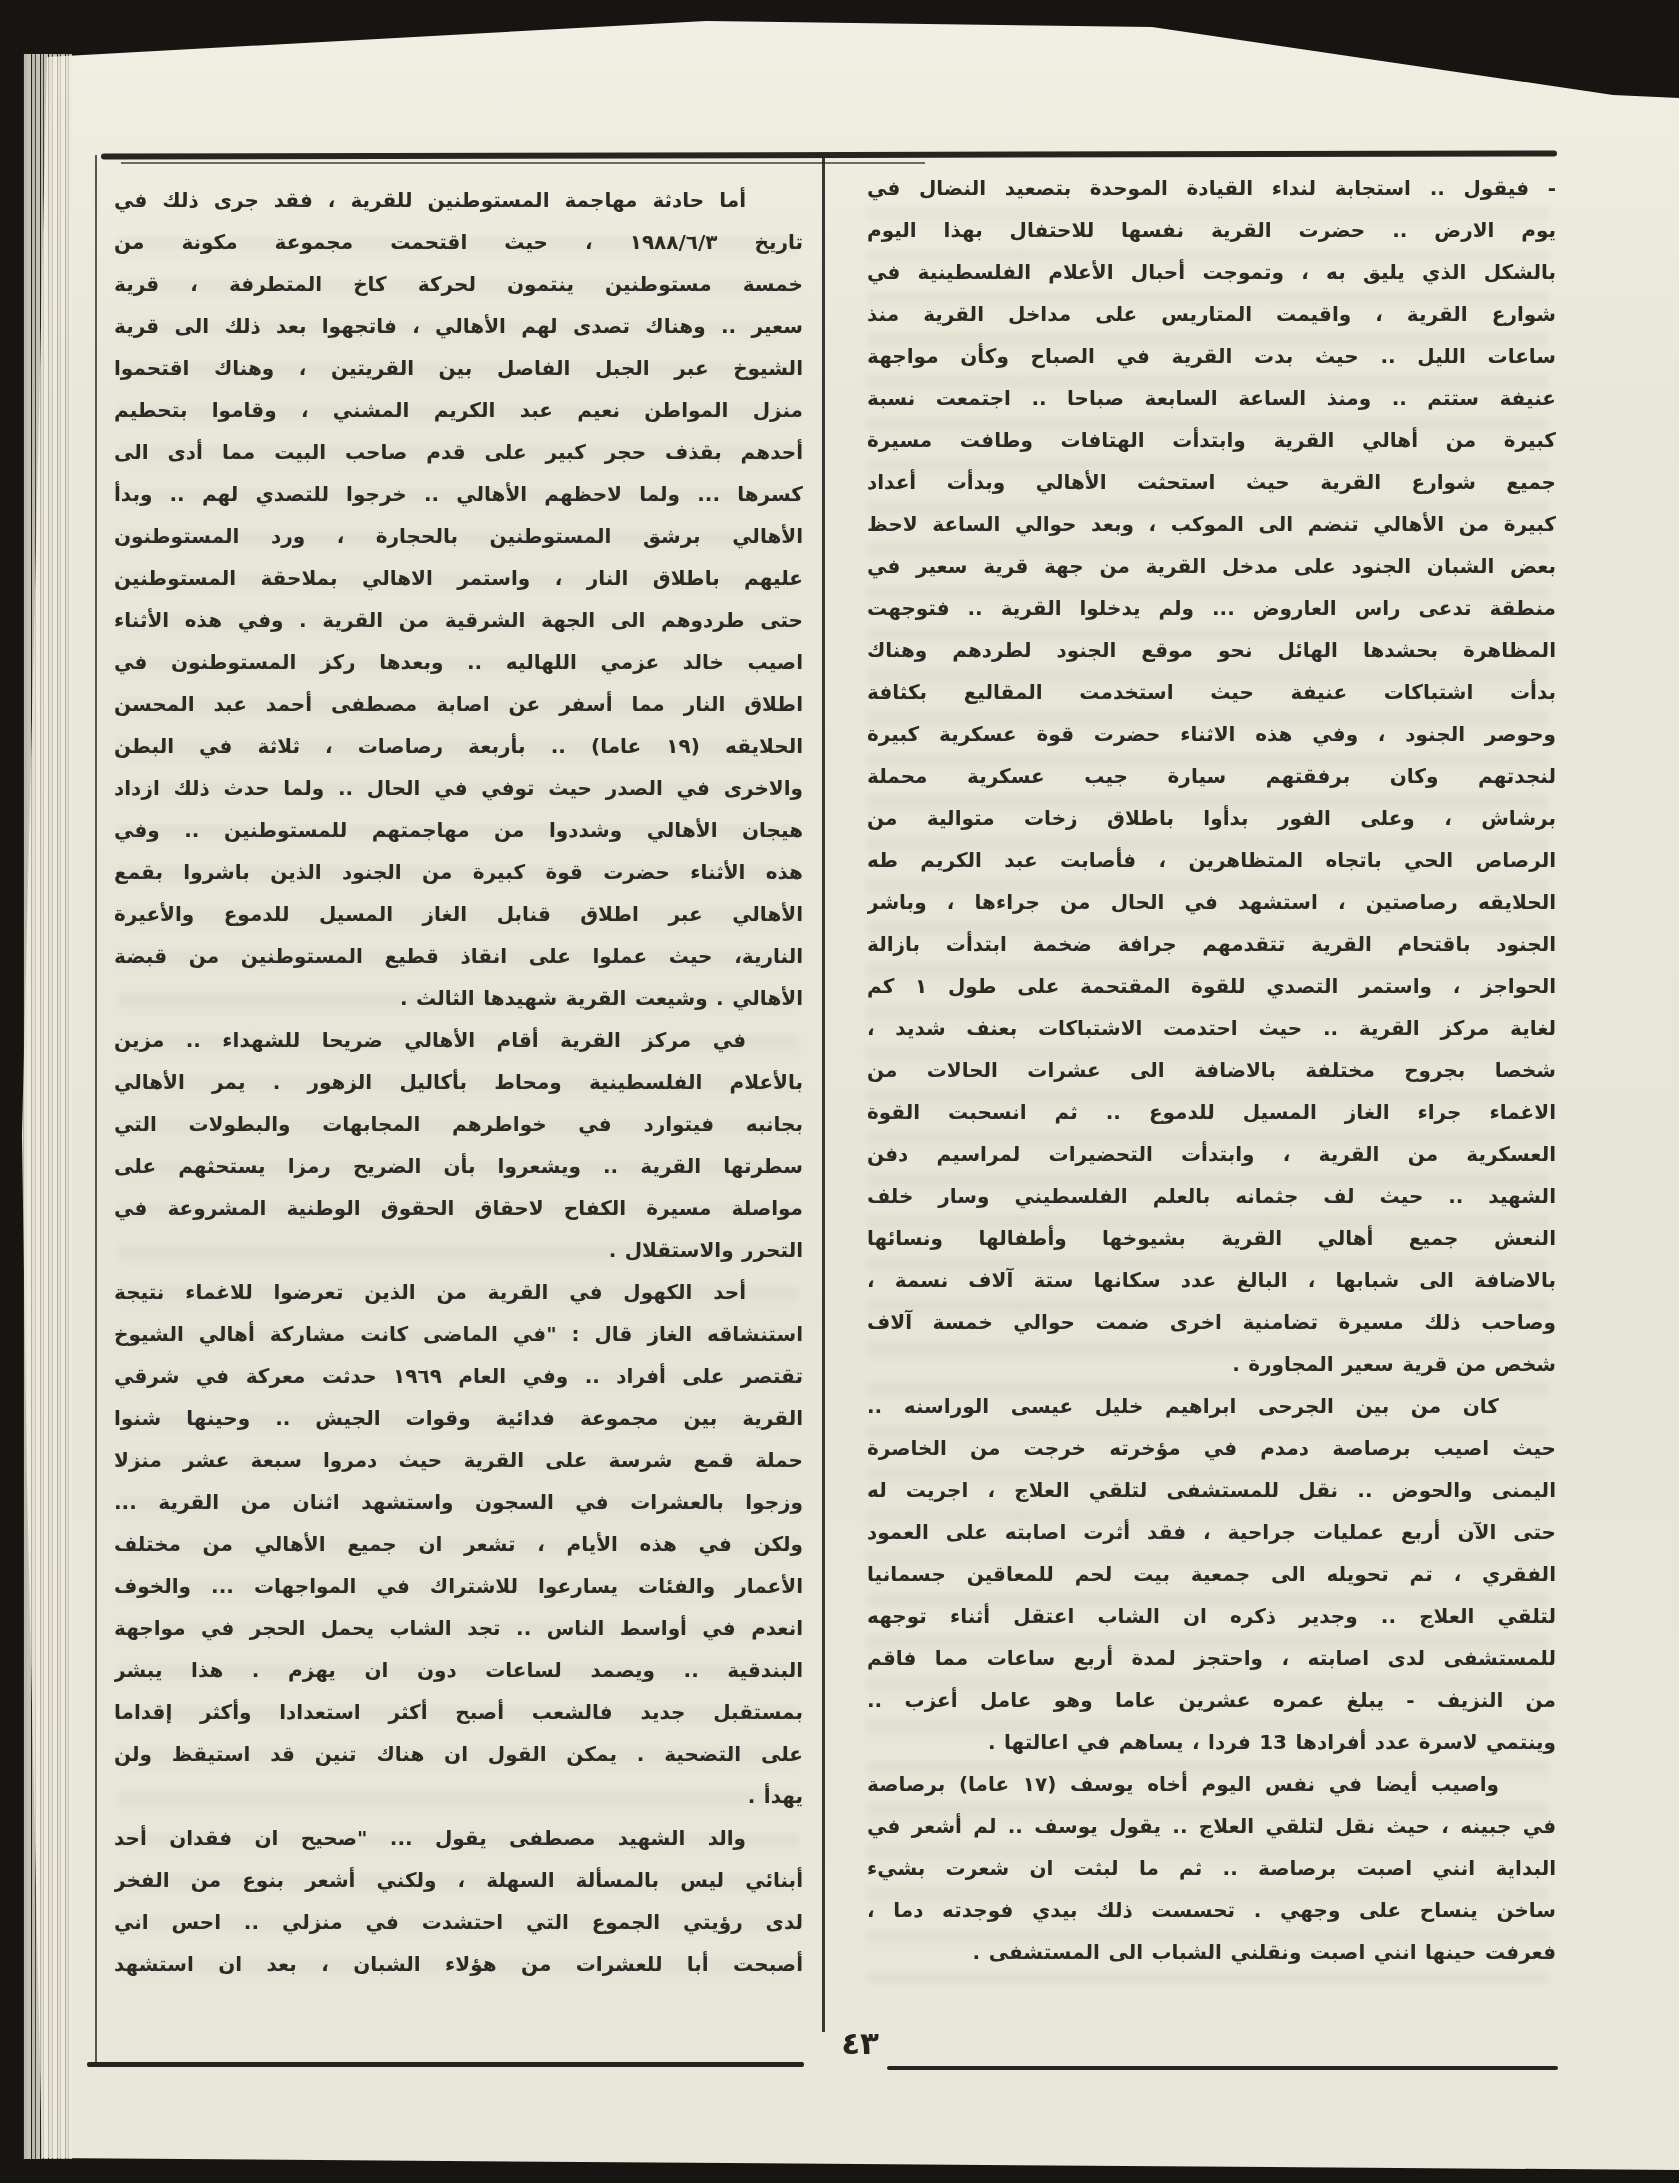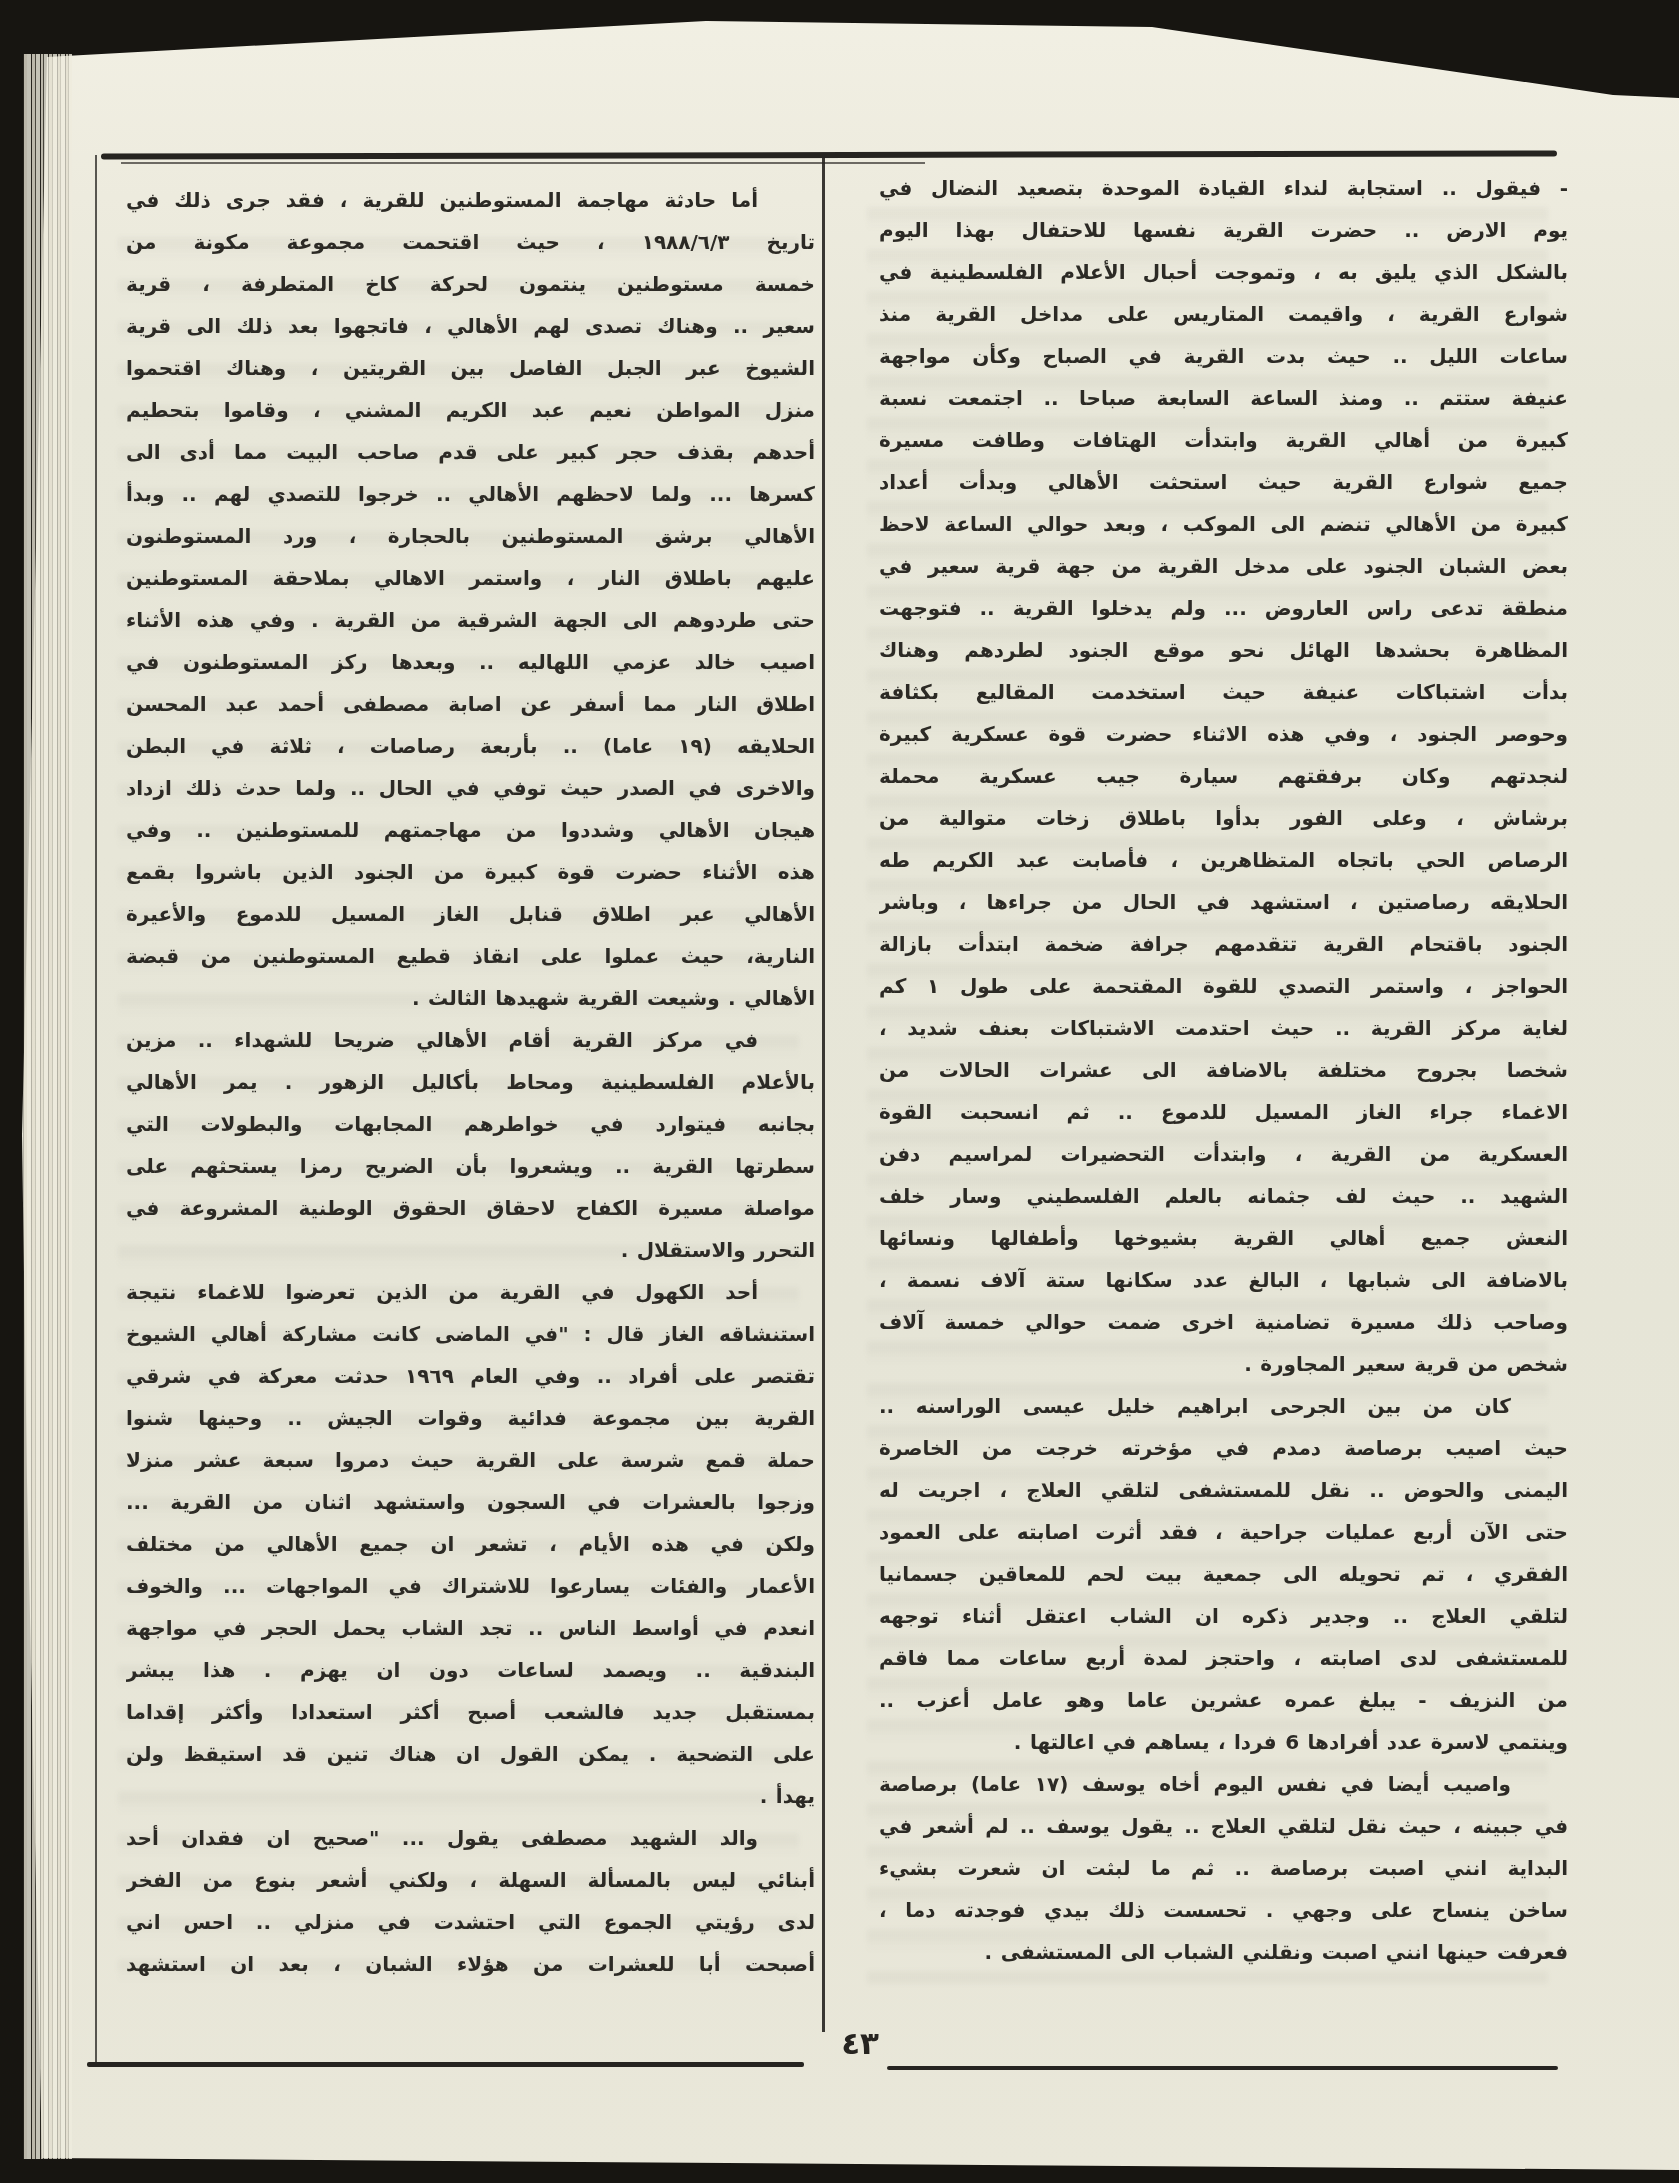--- a/index.html
+++ b/index.html
@@ -42,7 +42,7 @@
   
   .col{
     position:absolute;direction:rtl;color:#2c2a25;
-    font-weight:bold;font-size:20px;margin-left:12px;
+    font-weight:bold;font-size:20px;
   }
   .col-right{left:867px;top:167px;width:689px;height:1849px;}
   .col-left {left:114px; top:179px;width:689px;height:1849px;}

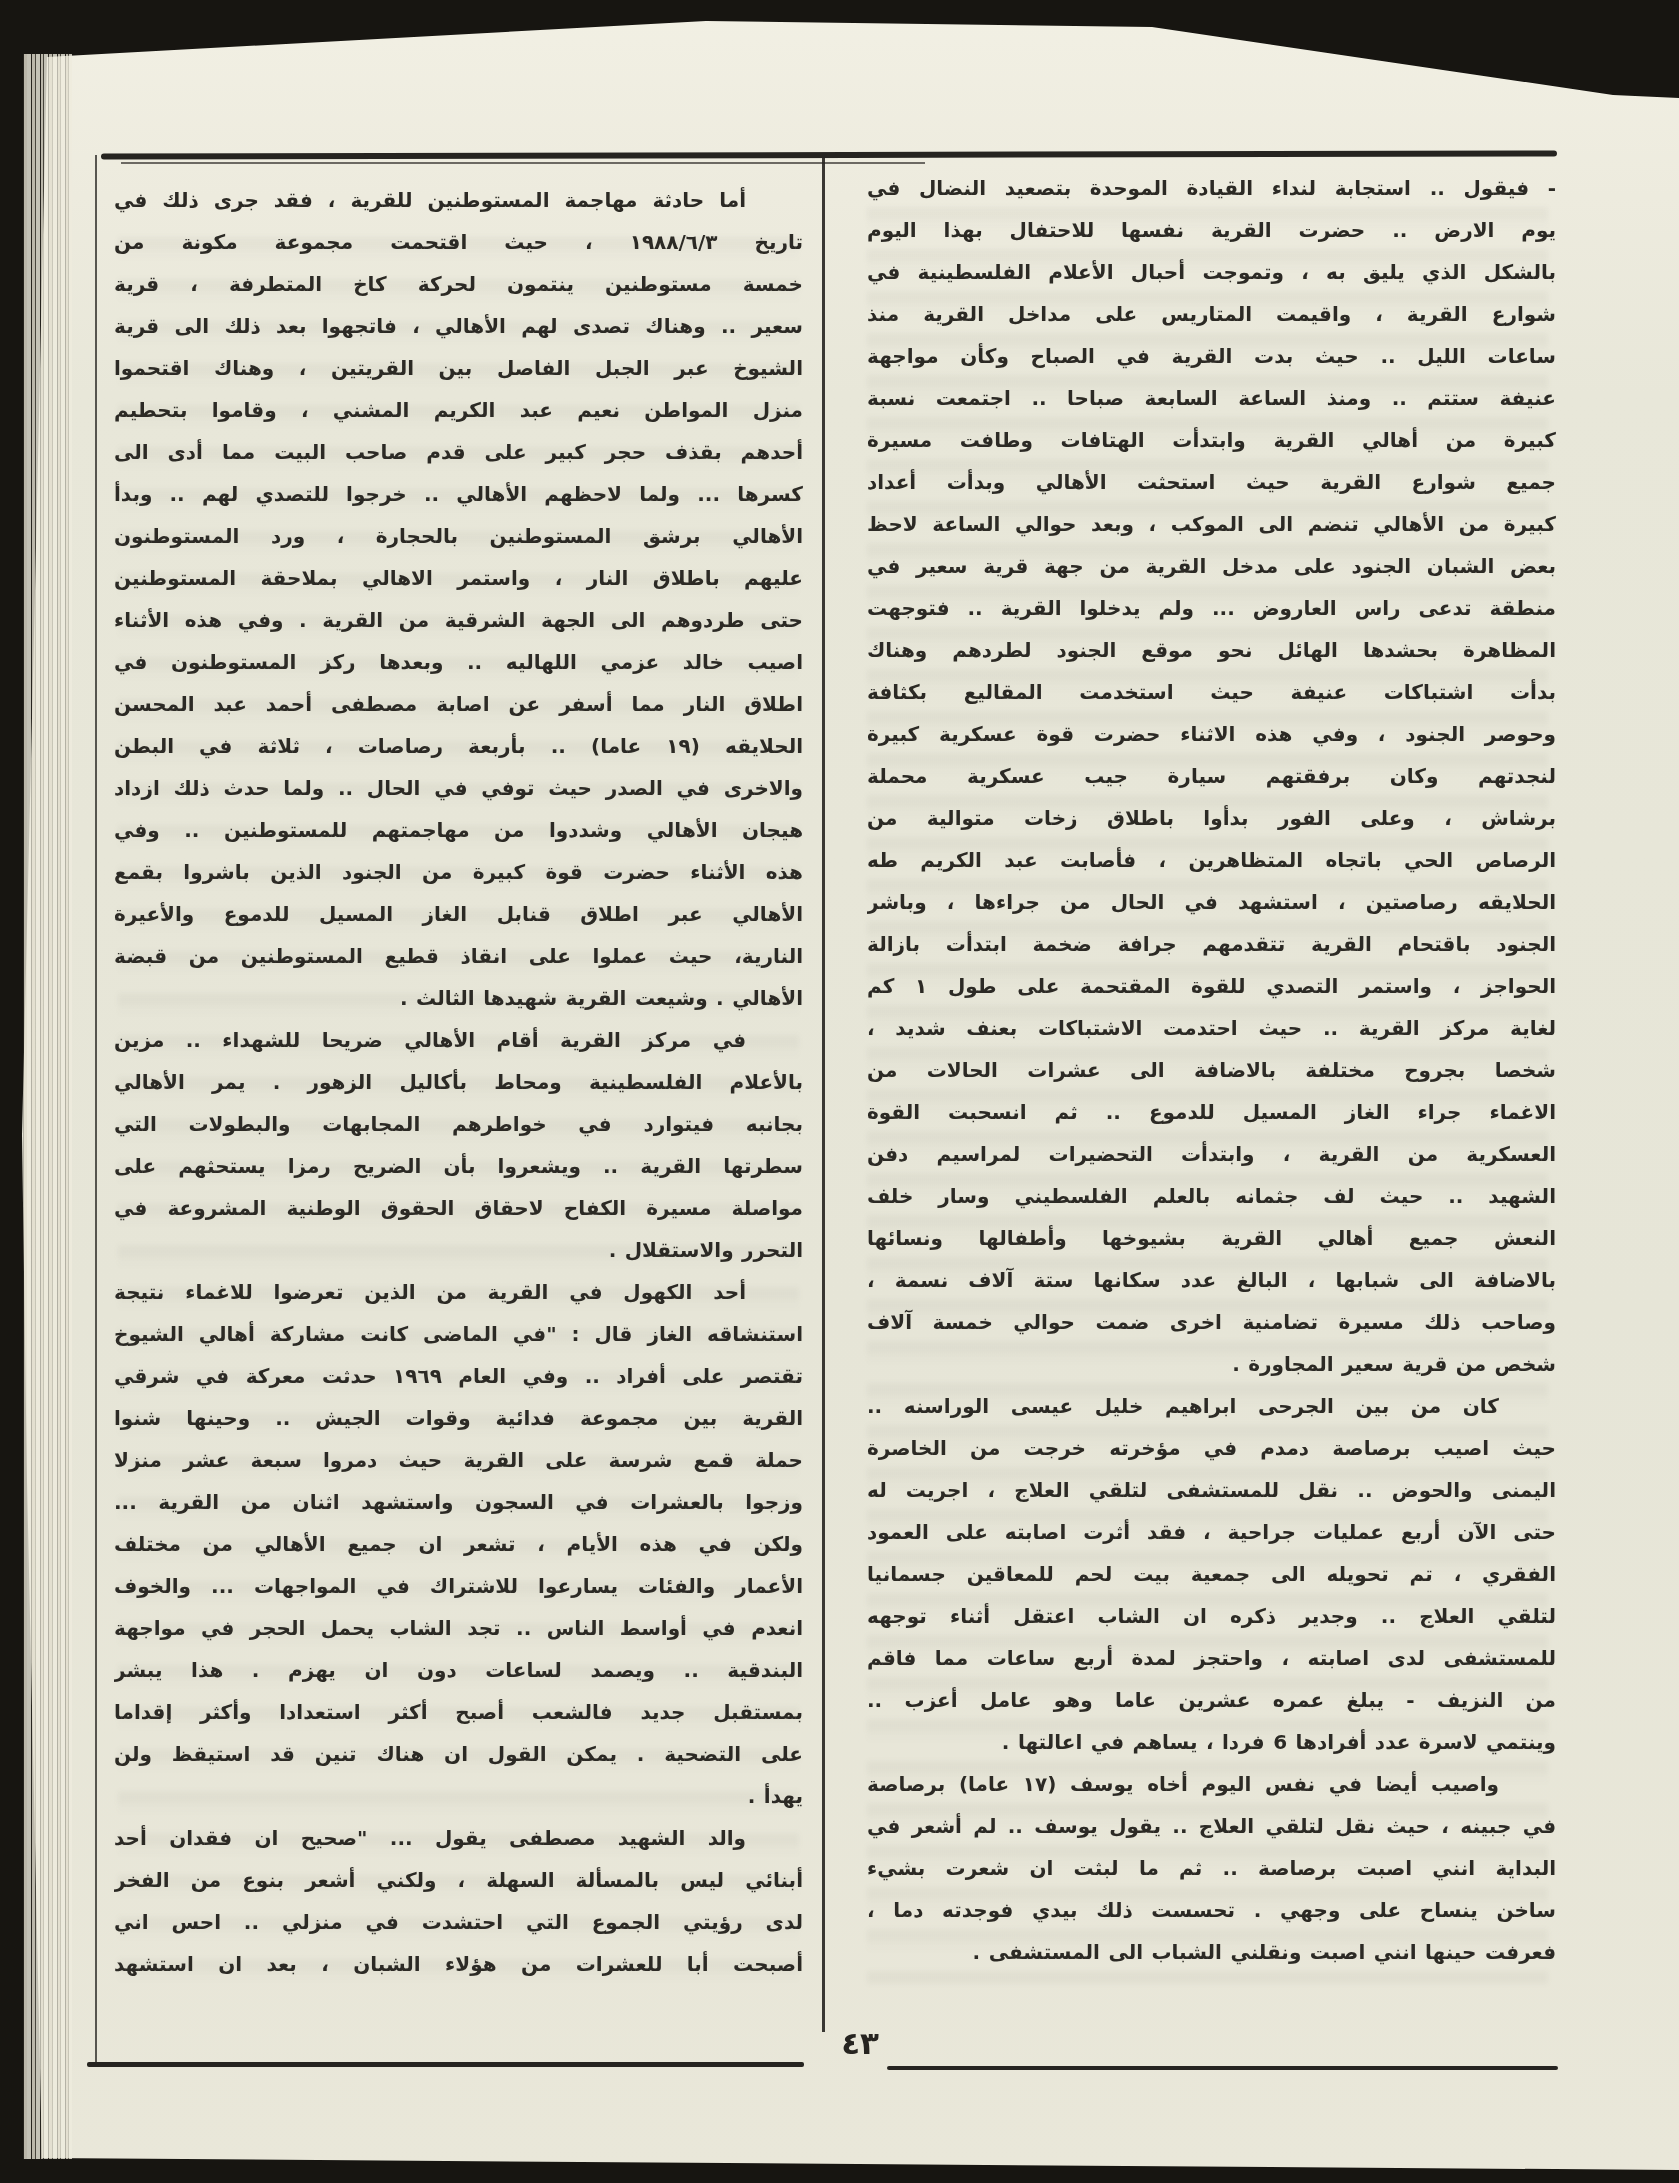--- a/index.html
+++ b/index.html
@@ -113,7 +113,7 @@
     <div class="line">لتلقي العلاج .. وجدير ذكره ان الشاب اعتقل أثناء توجهه</div>
     <div class="line">للمستشفى لدى اصابته ، واحتجز لمدة أربع ساعات مما فاقم</div>
     <div class="line">من النزيف - يبلغ عمره عشرين عاما وهو عامل أعزب ..</div>
-    <div class="line end">وينتمي لاسرة عدد أفرادها 6 فردا ، يساهم في اعالتها .</div>
+    <div class="line end">وينتمي لاسرة عدد أفرادها 13 فردا ، يساهم في اعالتها .</div>
     <div class="line indent">واصيب أيضا في نفس اليوم أخاه يوسف (١٧ عاما) برصاصة</div>
     <div class="line">في جبينه ، حيث نقل لتلقي العلاج .. يقول يوسف .. لم أشعر في</div>
     <div class="line">البداية انني اصبت برصاصة .. ثم ما لبثت ان شعرت بشيء</div>

